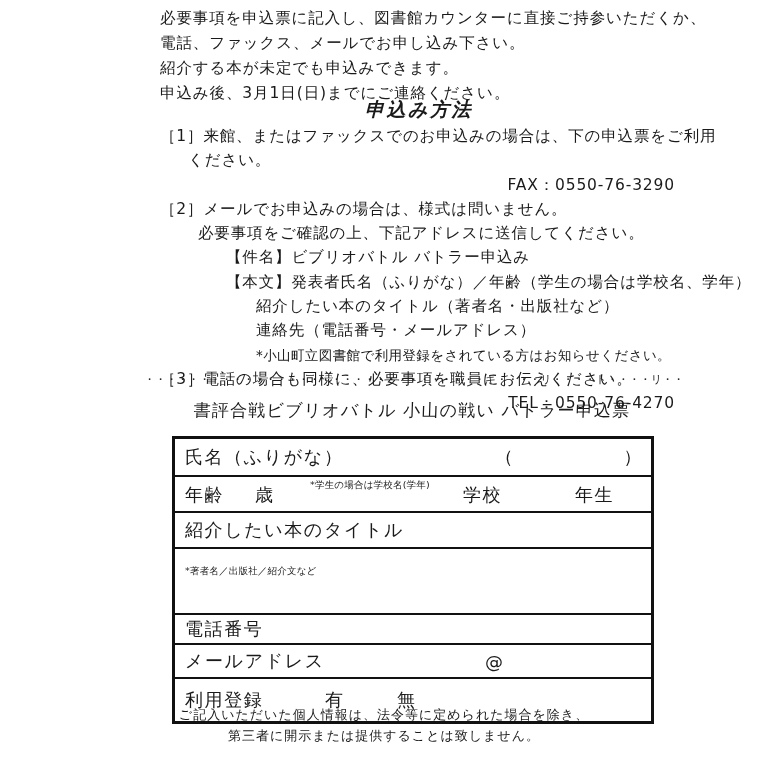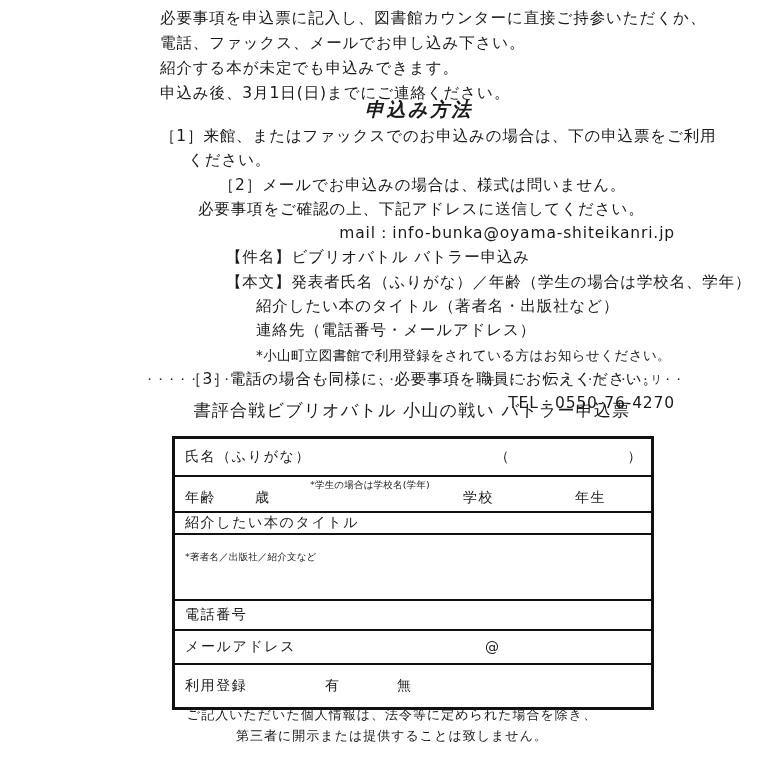--- a/index.html
+++ b/index.html
@@ -64,7 +64,7 @@
     letter-spacing: 0.85px;
     white-space: nowrap;
   }
-  .ind-0  { padding-left: 0; text-align: center; }
+  .ind-0  { padding-left: 0; }
   .ind-1  { padding-left: 28px; }
   .ind-2  { padding-left: 38px; }
   .ind-3  { padding-left: 66px; }

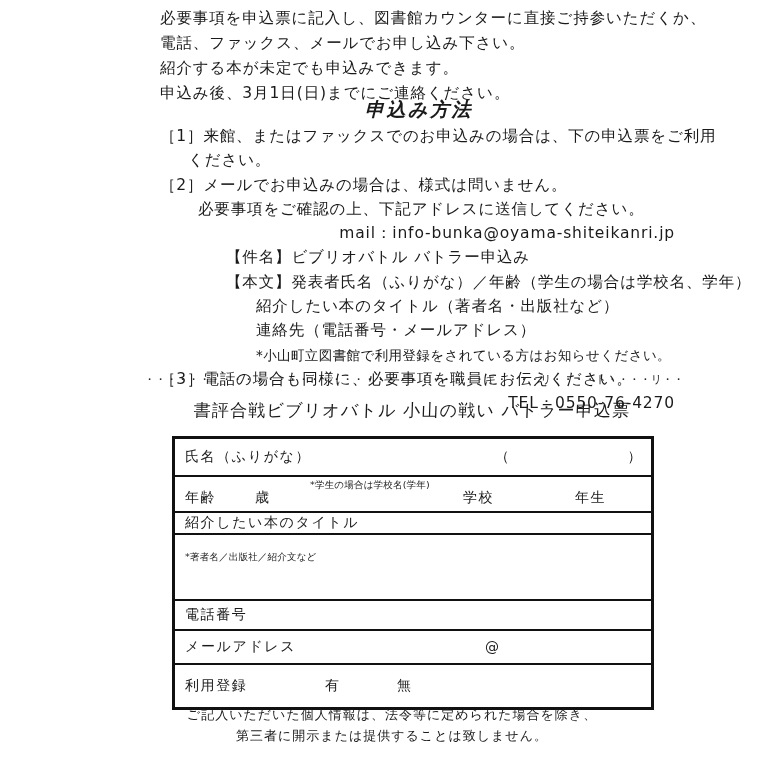--- a/index.html
+++ b/index.html
@@ -178,6 +178,7 @@
   <div class="steps">
     <div class="step-line ind-0">［1］来館、またはファックスでのお申込みの場合は、下の申込票をご利用</div>
     <div class="step-line ind-1">ください。</div>
+    <div class="step-line right">FAX：0550-76-3290</div>
     <div class="step-line ind-0">［2］メールでお申込みの場合は、様式は問いません。</div>
     <div class="step-line ind-2">必要事項をご確認の上、下記アドレスに送信してください。</div>
     <div class="step-line right">mail：info-bunka@oyama-shiteikanri.jp</div>

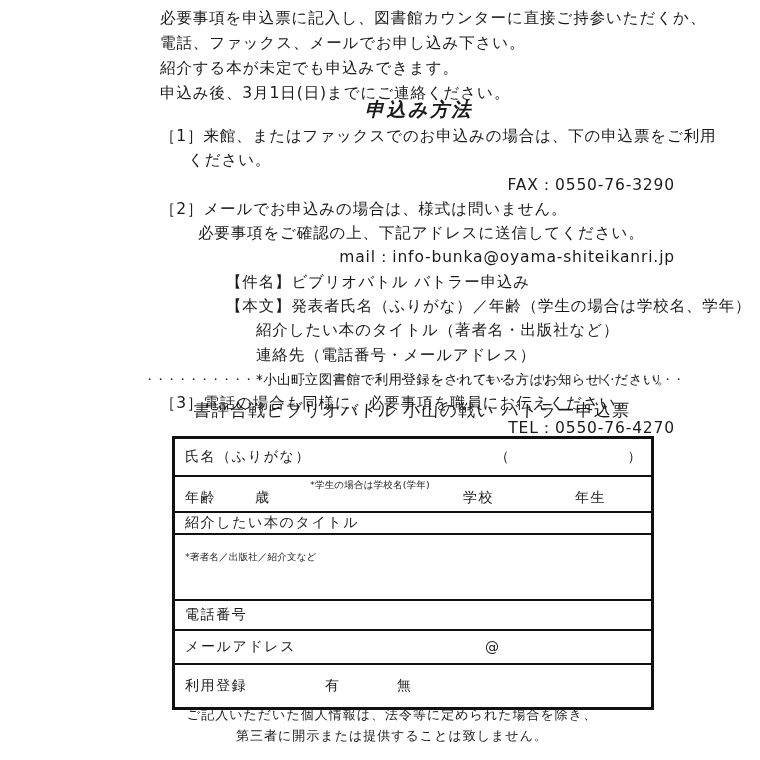--- a/index.html
+++ b/index.html
@@ -181,7 +181,6 @@
     <div class="step-line right">FAX：0550-76-3290</div>
     <div class="step-line ind-0">［2］メールでお申込みの場合は、様式は問いません。</div>
     <div class="step-line ind-2">必要事項をご確認の上、下記アドレスに送信してください。</div>
-    <div class="step-line right">mail：info-bunka@oyama-shiteikanri.jp</div>
     <div class="step-line ind-3">【件名】ビブリオバトル バトラー申込み</div>
     <div class="step-line ind-3">【本文】発表者氏名（ふりがな）／年齢（学生の場合は学校名、学年）</div>
     <div class="step-line ind-4">紹介したい本のタイトル（著者名・出版社など）</div>

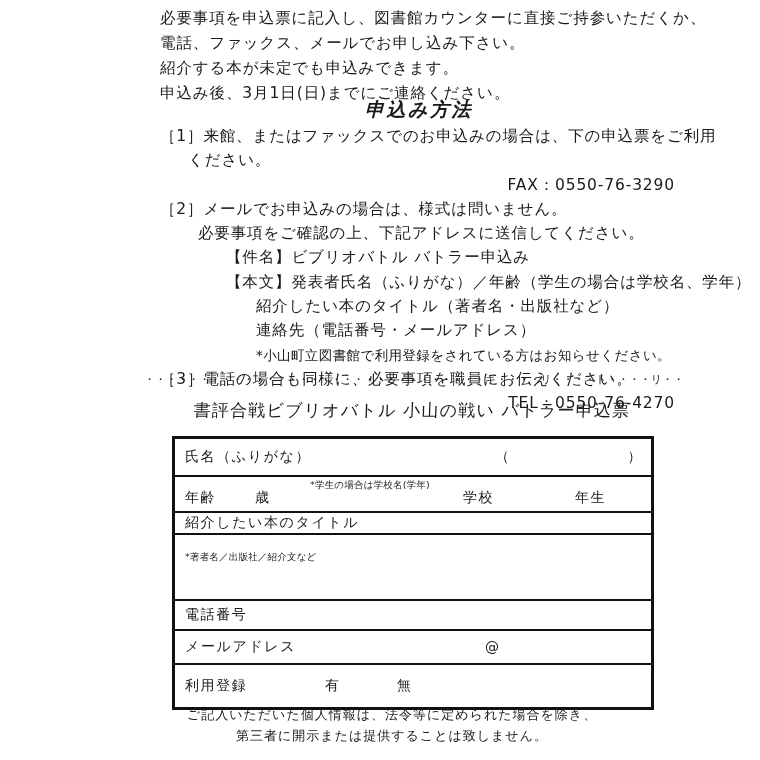--- a/index.html
+++ b/index.html
@@ -133,7 +133,7 @@
   .r-reg     { height: 42px; }
 
   .cell-label {
-    font-size: 14px;
+    font-size: 18px;
     letter-spacing: 1.6px;
     white-space: nowrap;
     text-align: right;

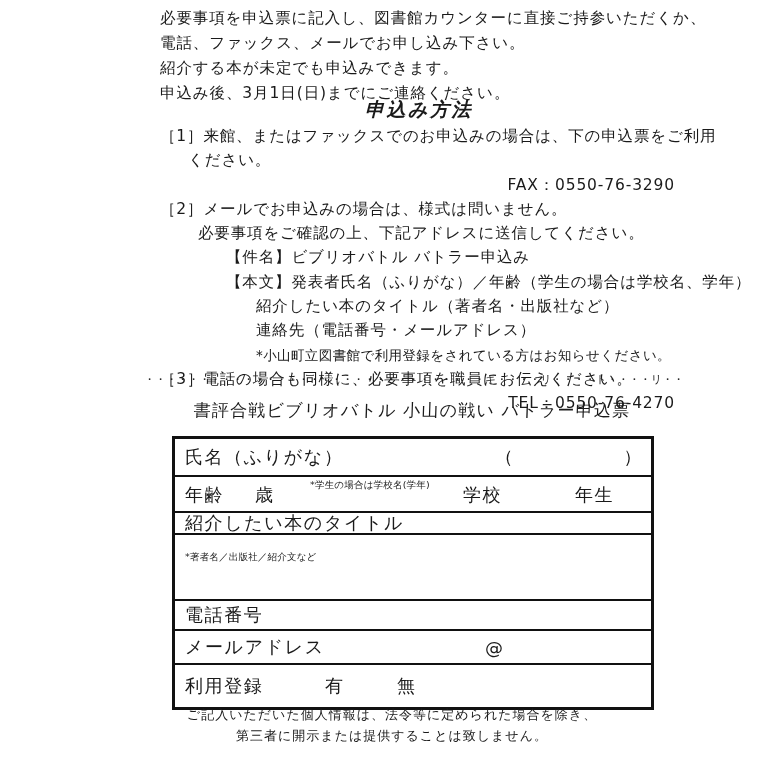--- a/index.html
+++ b/index.html
@@ -126,7 +126,7 @@
 
   .r-name    { height: 38px; }
   .r-age     { height: 36px; align-items: flex-end; padding-bottom: 4px; }
-  .r-title   { height: 22px; }
+  .r-title   { height: 36px; }
   .r-blank   { height: 66px; align-items: flex-start; padding-top: 16px; }
   .r-tel     { height: 30px; }
   .r-mail    { height: 34px; }

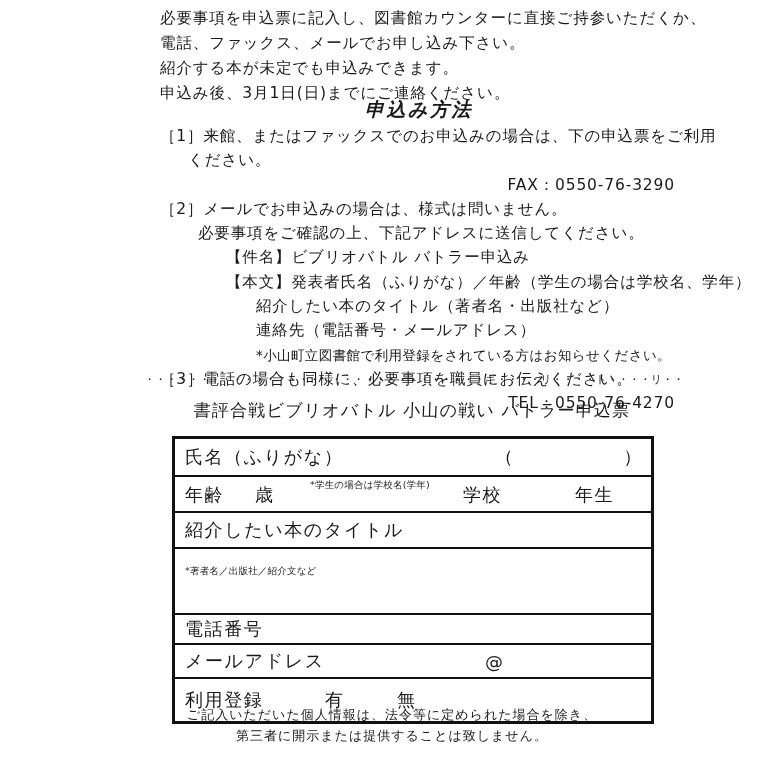--- a/index.html
+++ b/index.html
@@ -149,7 +149,7 @@
   
   .privacy {
     position: absolute;
-    left: 8px;
+    left: 0;
     top: 704px;
     width: 704px;
     text-align: center;

